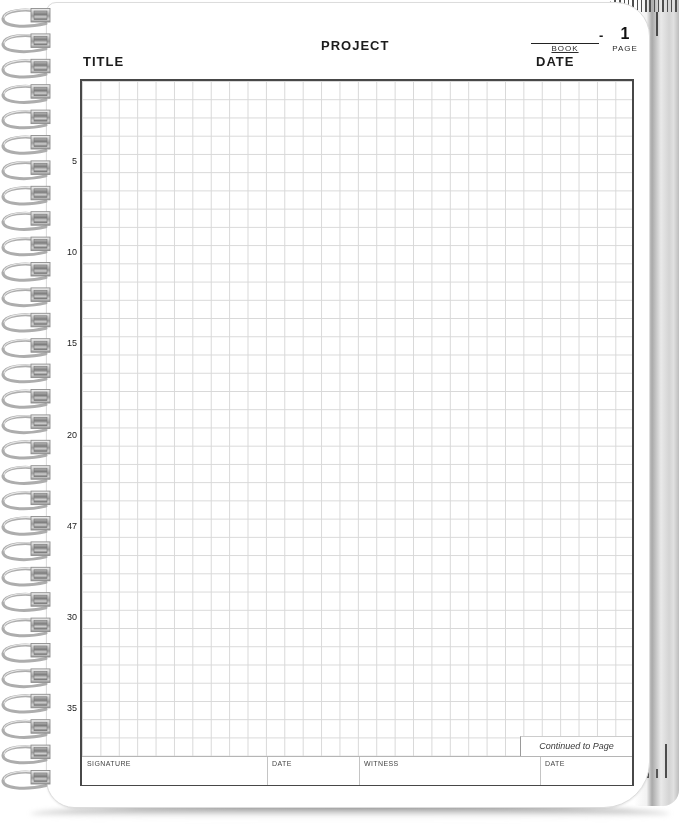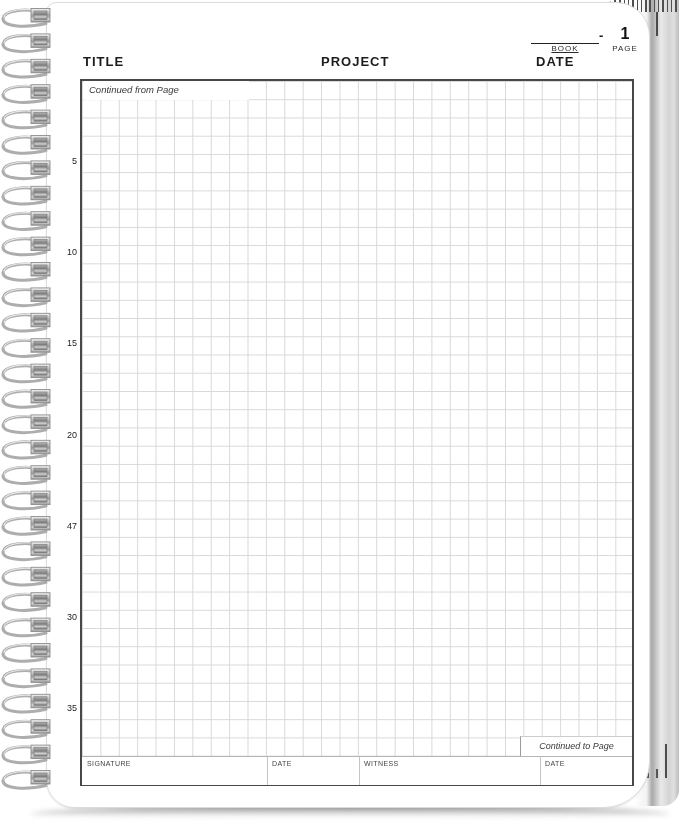--- a/index.html
+++ b/index.html
@@ -54,7 +54,7 @@
   
   .hdr{position:absolute;font-weight:bold;font-size:13px;letter-spacing:1px;color:#1c1c1c;}
   .hdr-title{left:36px;top:51px;text-align:center;}
-  .hdr-project{left:274px;top:51px;}
+  .hdr-project{left:274px;top:35px;}
   .hdr-date{left:489px;top:51px;}
   
   .book-line{position:absolute;left:484px;top:26px;width:68px;height:14px;border-bottom:1.5px solid #222;}

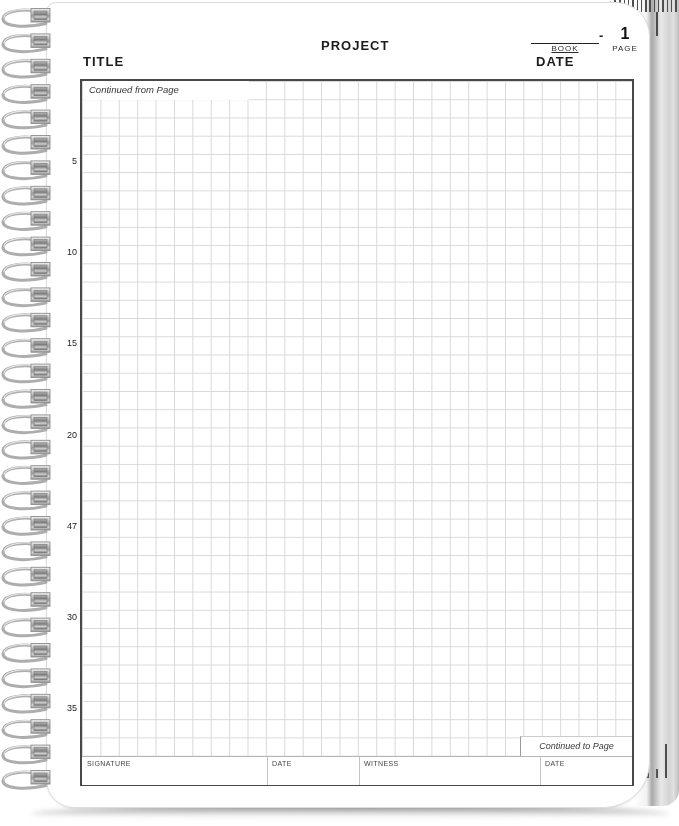--- a/index.html
+++ b/index.html
@@ -128,7 +128,6 @@
 
     <div class="grid-box">
       <div class="grid-cells">
-        <div class="continued-from">Continued from Page</div>
         <div class="continued-to">Continued to Page</div>
       </div>
       <div class="sig-row">

